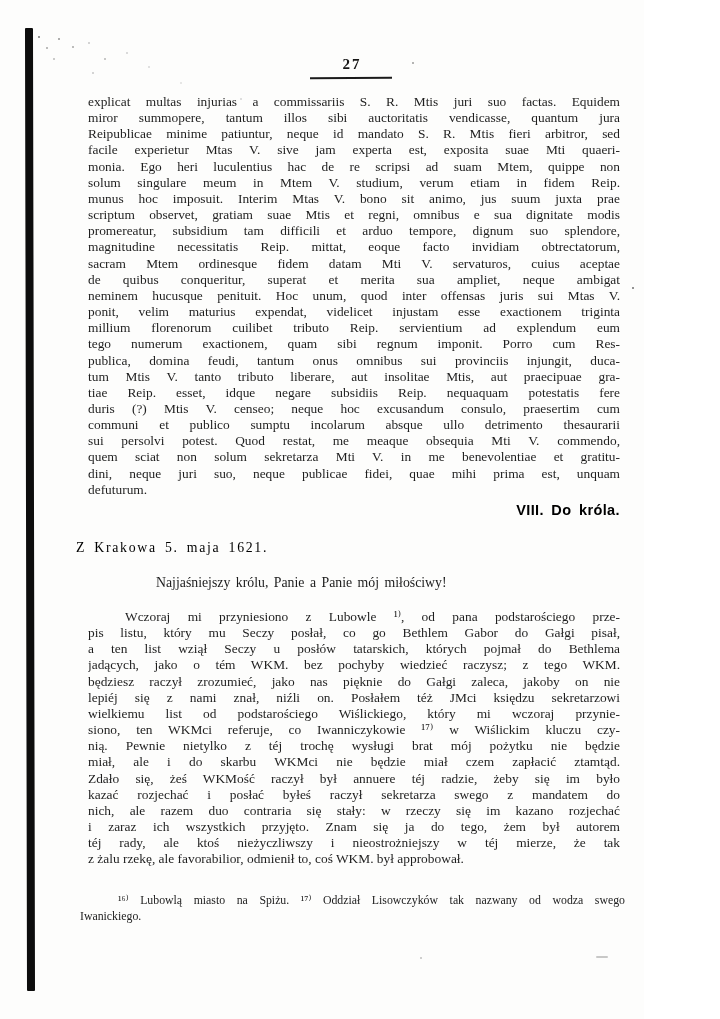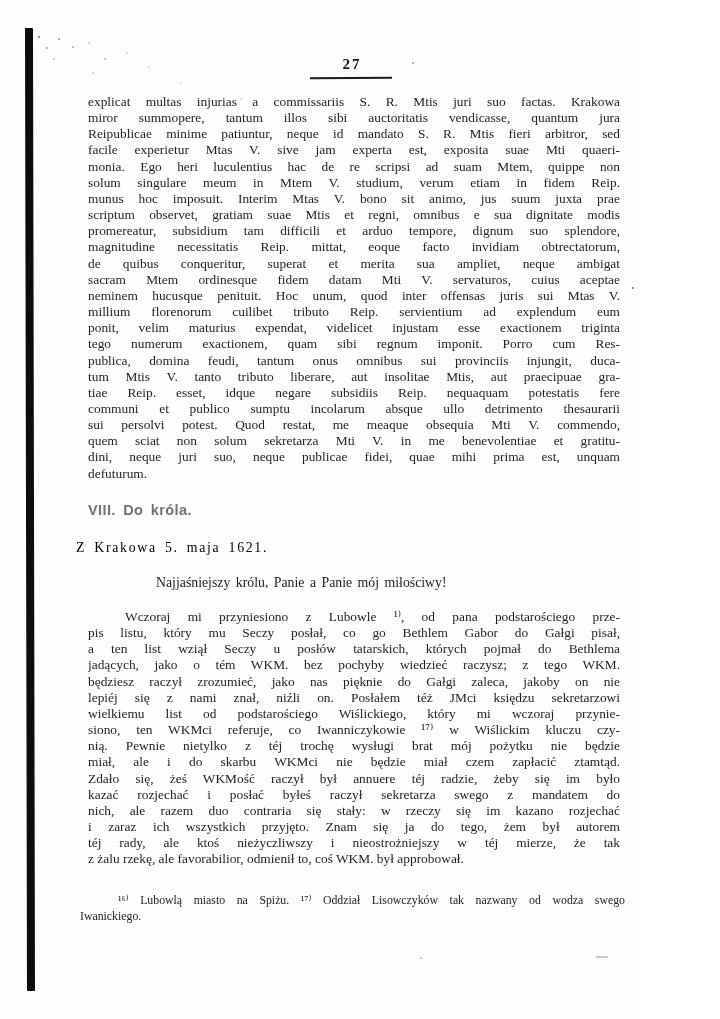--- a/index.html
+++ b/index.html
@@ -102,7 +102,7 @@
   <div class="page-number-rule"></div>
 
   <div class="textblock latin-block" data-bind-lines="latin_letter.lines">
-      <div class="tline">explicat multas injurias a commissariis S. R. Mtis juri suo factas. Krakowa</div>
+      <div class="tline">explicat multas injurias a commissariis S. R. Mtis juri suo factas. Equidem</div>
       <div class="tline">miror summopere, tantum illos sibi auctoritatis vendicasse, quantum jura</div>
       <div class="tline">Reipublicae minime patiuntur, neque id mandato S. R. Mtis fieri arbitror, sed</div>
       <div class="tline">facile experietur Mtas V. sive jam experta est, exposita suae Mti quaeri-</div>

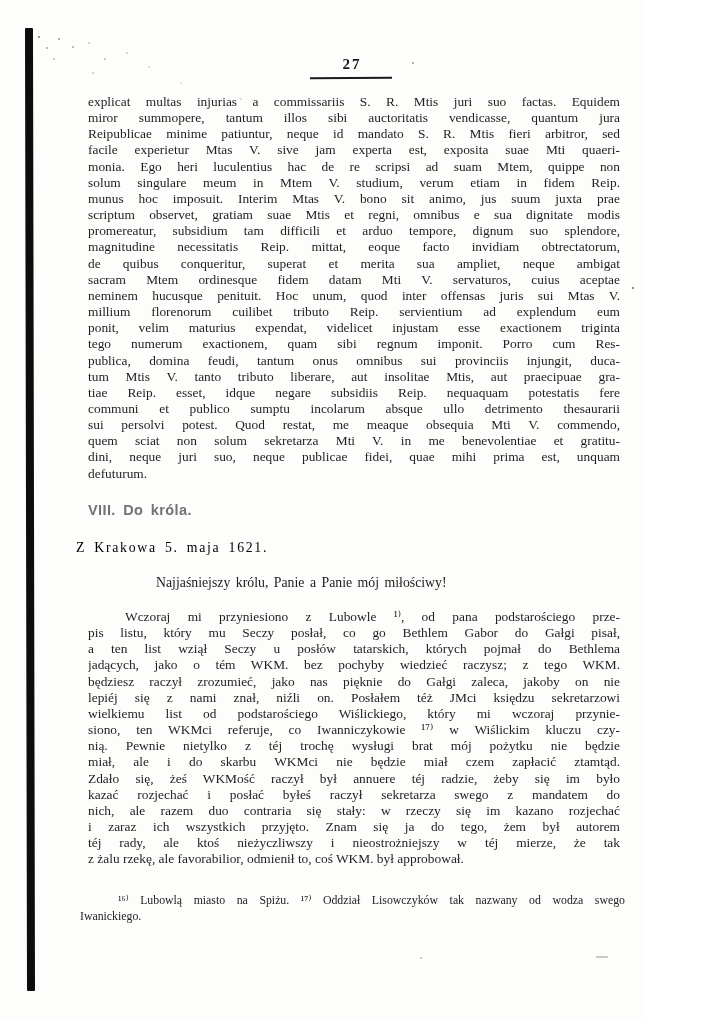--- a/index.html
+++ b/index.html
@@ -112,8 +112,8 @@
       <div class="tline">scriptum observet, gratiam suae Mtis et regni, omnibus e sua dignitate modis</div>
       <div class="tline">promereatur, subsidium tam difficili et arduo tempore, dignum suo splendore,</div>
       <div class="tline">magnitudine necessitatis Reip. mittat, eoque facto invidiam obtrectatorum,</div>
+      <div class="tline">sacram Mtem  ordinesque fidem datam Mti V.  servaturos, cuius aceptae</div>
       <div class="tline">de quibus conqueritur, superat  et merita sua ampliet, neque ambigat</div>
-      <div class="tline">sacram Mtem  ordinesque fidem datam Mti V.  servaturos, cuius aceptae</div>
       <div class="tline">neminem hucusque penituit. Hoc unum, quod inter offensas juris sui Mtas V.</div>
       <div class="tline">millium florenorum cuilibet tributo Reip. servientium ad  explendum eum</div>
       <div class="tline">ponit, velim maturius expendat, videlicet injustam esse exactionem triginta</div>

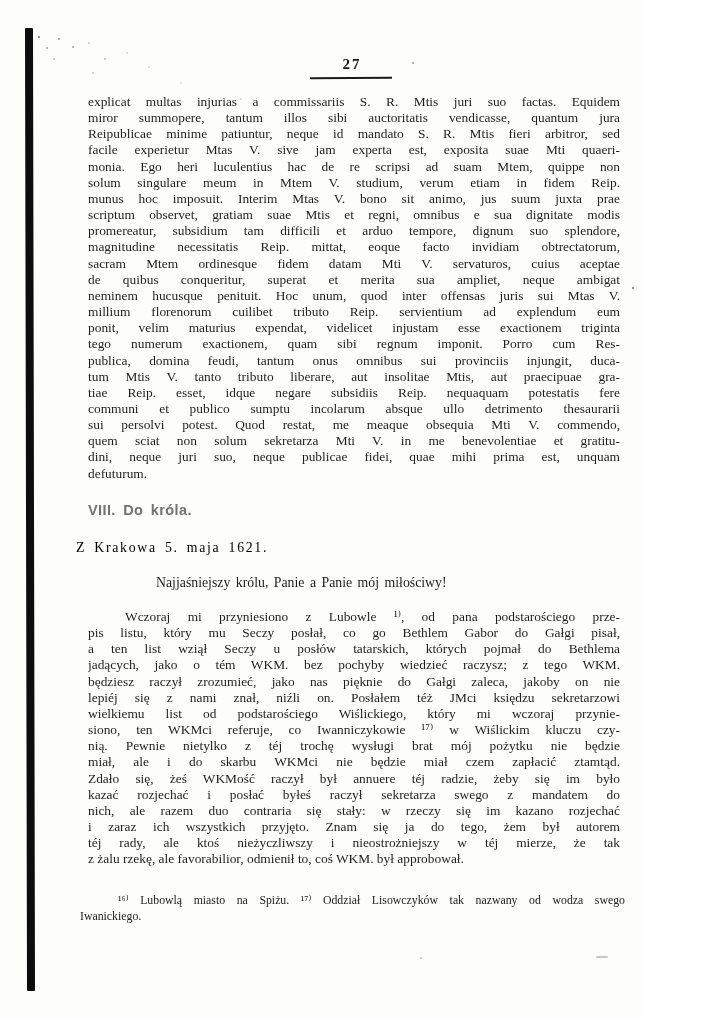--- a/index.html
+++ b/index.html
@@ -115,8 +115,8 @@
       <div class="tline">sacram Mtem  ordinesque fidem datam Mti V.  servaturos, cuius aceptae</div>
       <div class="tline">de quibus conqueritur, superat  et merita sua ampliet, neque ambigat</div>
       <div class="tline">neminem hucusque penituit. Hoc unum, quod inter offensas juris sui Mtas V.</div>
+      <div class="tline">ponit, velim maturius expendat, videlicet injustam esse exactionem triginta</div>
       <div class="tline">millium florenorum cuilibet tributo Reip. servientium ad  explendum eum</div>
-      <div class="tline">ponit, velim maturius expendat, videlicet injustam esse exactionem triginta</div>
       <div class="tline">tego numerum exactionem, quam sibi regnum imponit.  Porro cum Res-</div>
       <div class="tline">publica, domina feudi, tantum onus omnibus sui provinciis injungit, duca-</div>
       <div class="tline">tum Mtis V. tanto tributo liberare, aut insolitae Mtis, aut praecipuae gra-</div>

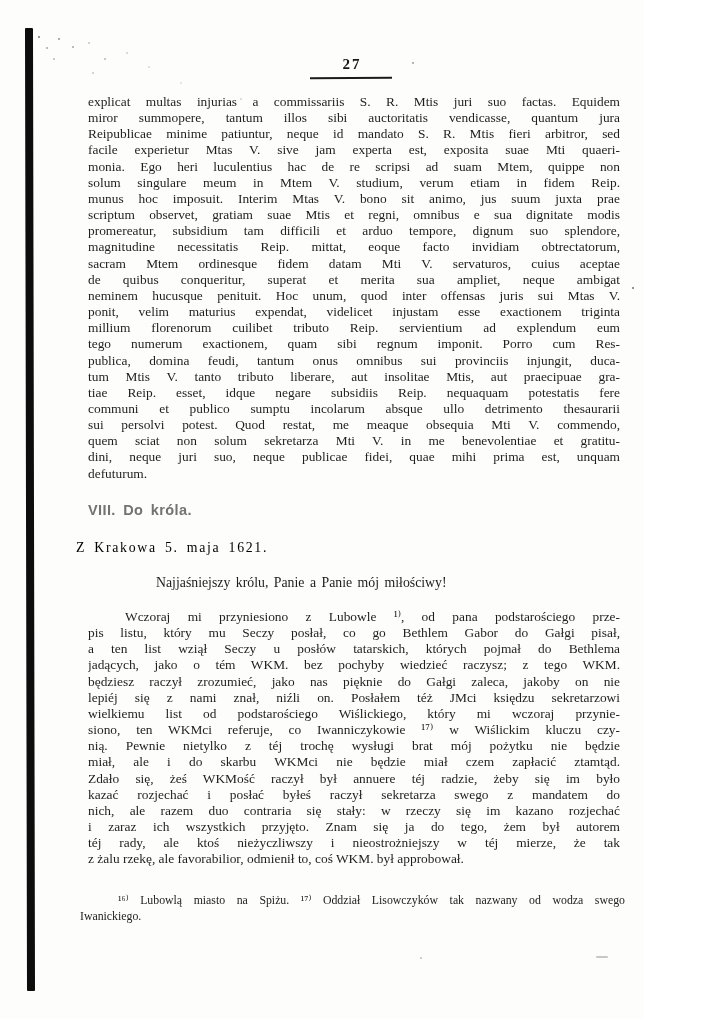--- a/index.html
+++ b/index.html
@@ -121,6 +121,7 @@
       <div class="tline">publica, domina feudi, tantum onus omnibus sui provinciis injungit, duca-</div>
       <div class="tline">tum Mtis V. tanto tributo liberare, aut insolitae Mtis, aut praecipuae gra-</div>
       <div class="tline">tiae Reip. esset, idque negare subsidiis Reip. nequaquam potestatis fere</div>
+      <div class="tline">duris (?) Mtis V. censeo; neque hoc excusandum consulo, praesertim cum</div>
       <div class="tline">communi et publico sumptu incolarum absque ullo detrimento thesaurarii</div>
       <div class="tline">sui persolvi potest.  Quod restat, me meaque obsequia Mti V. commendo,</div>
       <div class="tline">quem sciat non solum sekretarza Mti V. in me benevolentiae et gratitu-</div>

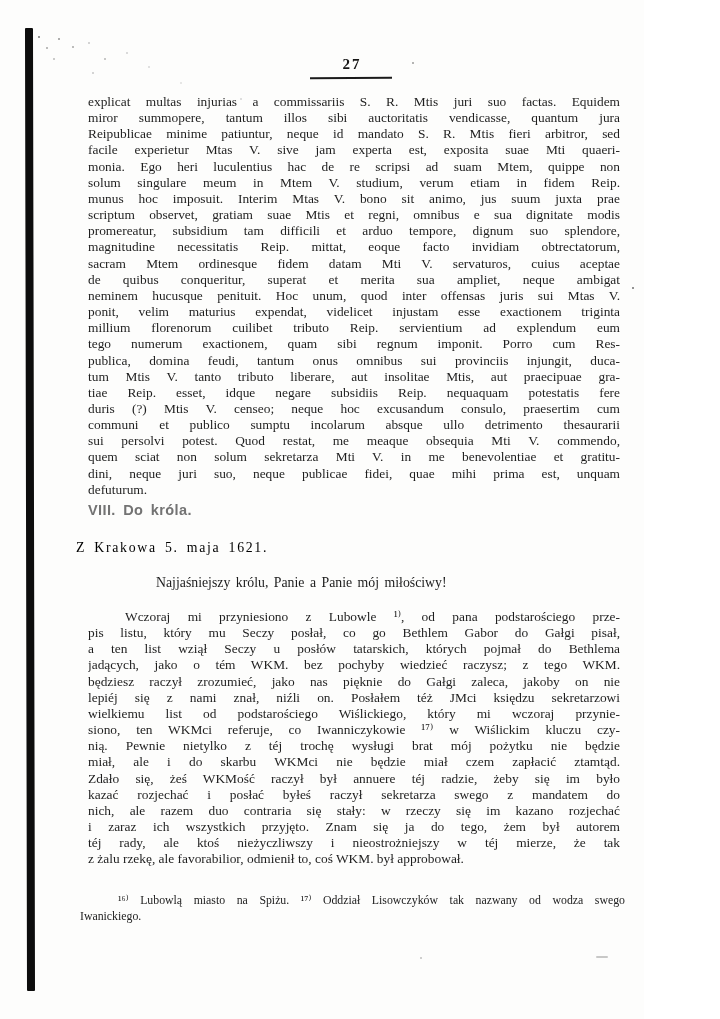--- a/index.html
+++ b/index.html
@@ -66,10 +66,10 @@
   .indent-first .tline:first-child { text-indent:37px; }
   .section-heading {
     position:absolute; left:88px; top:502px; width:532px;
-    text-align:left;
+    text-align:right;
     font-family:"Liberation Sans","DejaVu Sans",sans-serif;
     font-weight:bold; font-size:14.5px; letter-spacing:0.4px; word-spacing:3px;
-    color:#737373;
+    color:#000000;
   }
   .dateline {
     position:absolute; left:76px; top:540px;

